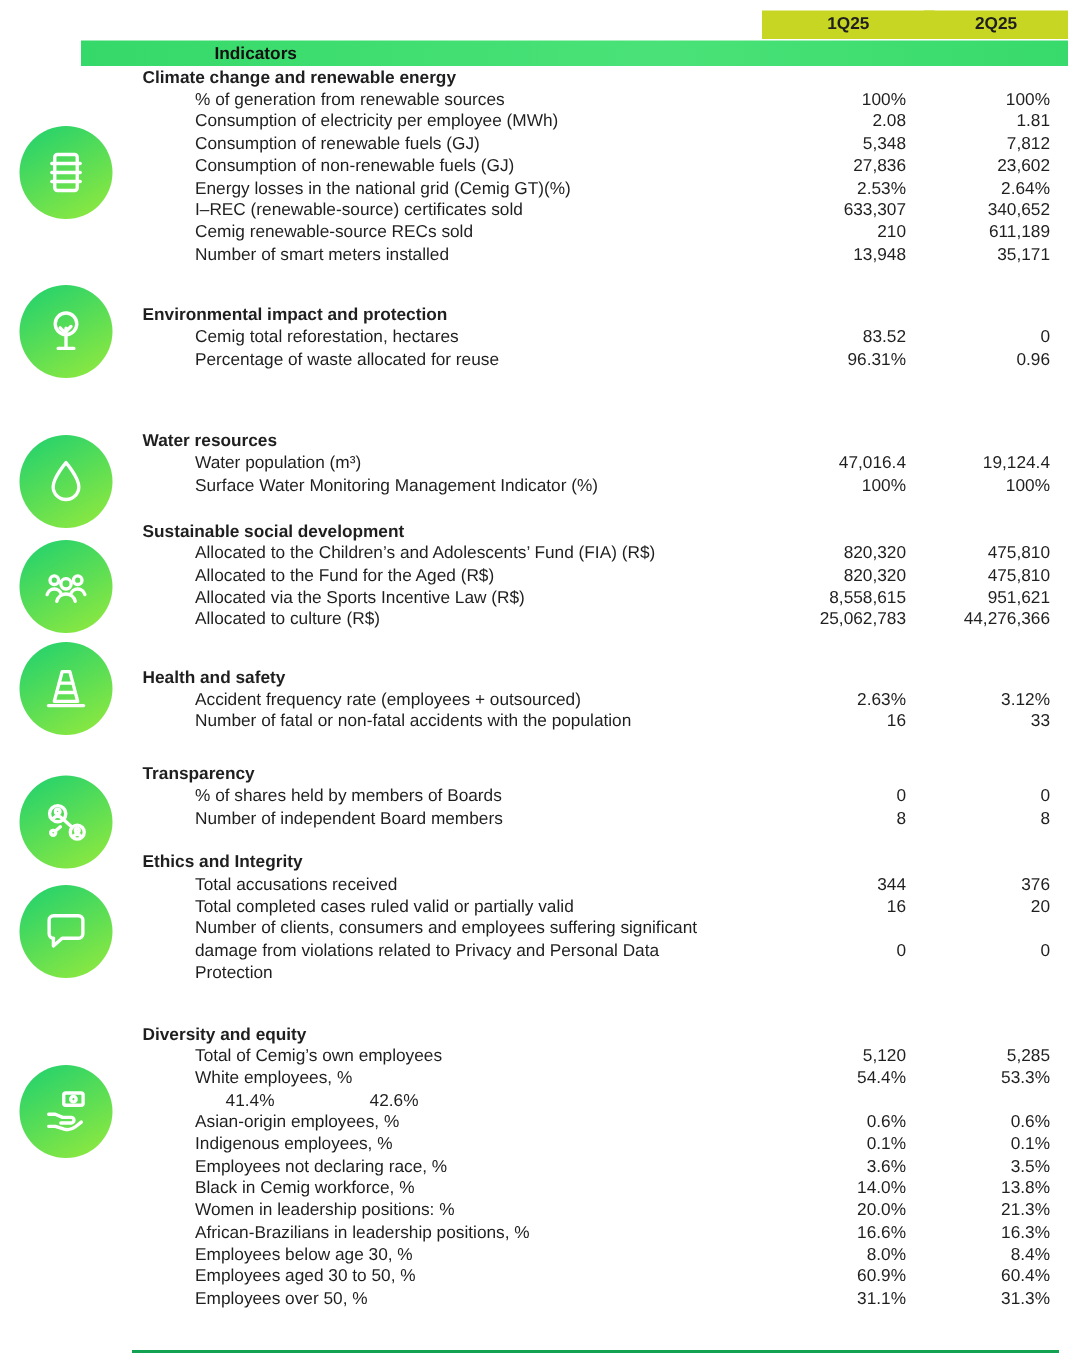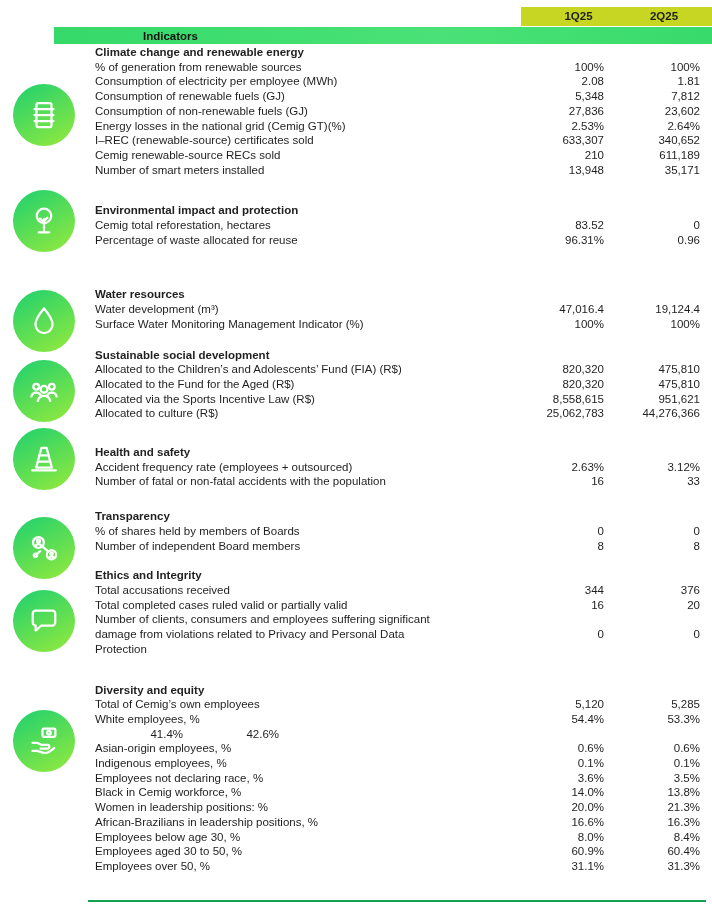--- a/index.html
+++ b/index.html
@@ -13,7 +13,7 @@
     position:absolute;top:7px;height:19px;background:var(--header-cell-bg,#c7d622);
     font-weight:bold;display:flex;align-items:center;justify-content:center;
   }
-  .q1{left:508px;width:115px;margin-left:13px;}
+  .q1{left:508px;width:115px;}
   .q2{left:616px;width:96px;}
   
   .indicators-bar{

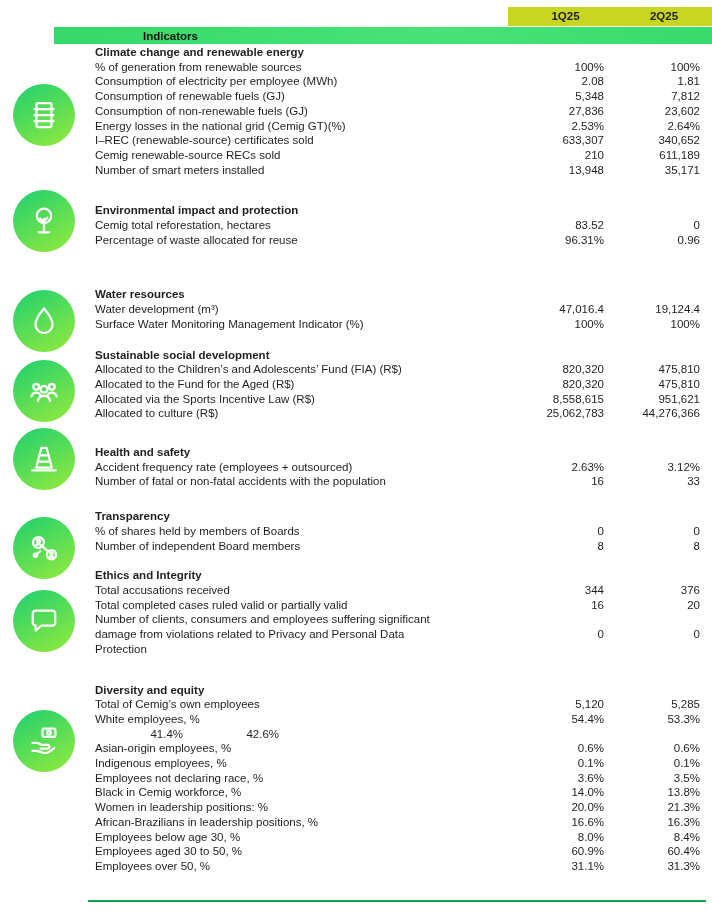--- a/index.html
+++ b/index.html
@@ -35,7 +35,7 @@
   .content{position:absolute;top:45px;left:95px;width:617px;}
   .heading{font-weight:bold;}
   .row{display:flex;align-items:center;}
-  .row .label{flex:1;padding-right:4px;}
+  .row .label{flex:1;padding-right:4px;margin-left:35px;}
   .row .label .txt{display:inline-block;max-width:362px;vertical-align:top;}
   .row .v1{flex:none;width:88px;text-align:right;}
   .row .v2{flex:none;width:96px;text-align:right;padding-right:12px;box-sizing:content-box;}

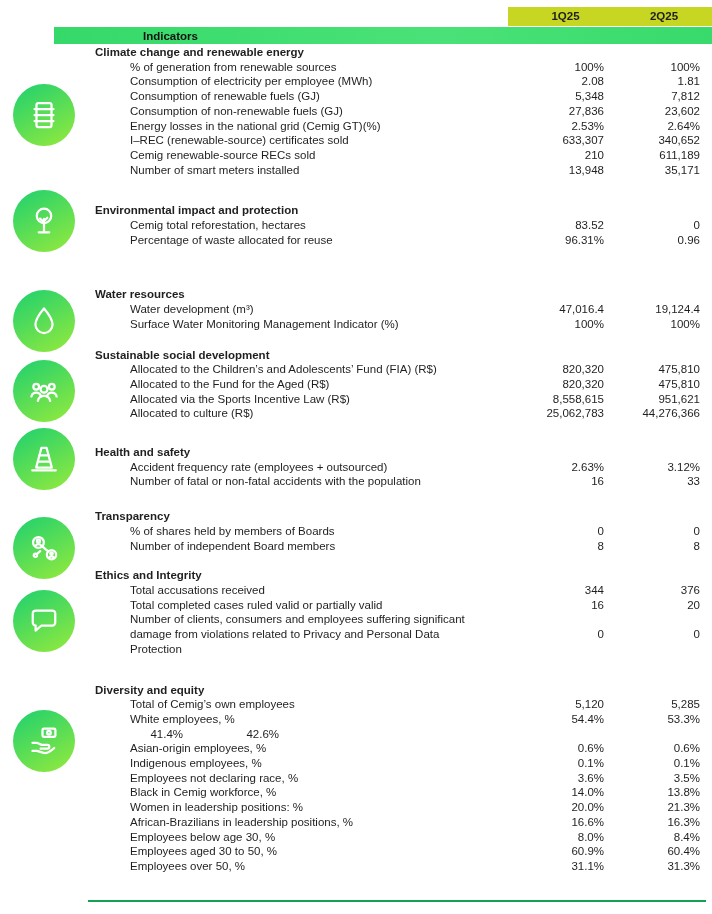--- a/index.html
+++ b/index.html
@@ -182,7 +182,7 @@
       <section class="section s3">
         <div class="heading">Water resources</div>
         <div class="row">
-          <div class="label"><span class="txt">Water development (m³)</span></div>
+          <div class="label"><span class="txt">Water population (m³)</span></div>
           <div class="v1">47,016.4</div>
           <div class="v2">19,124.4</div>
         </div>

